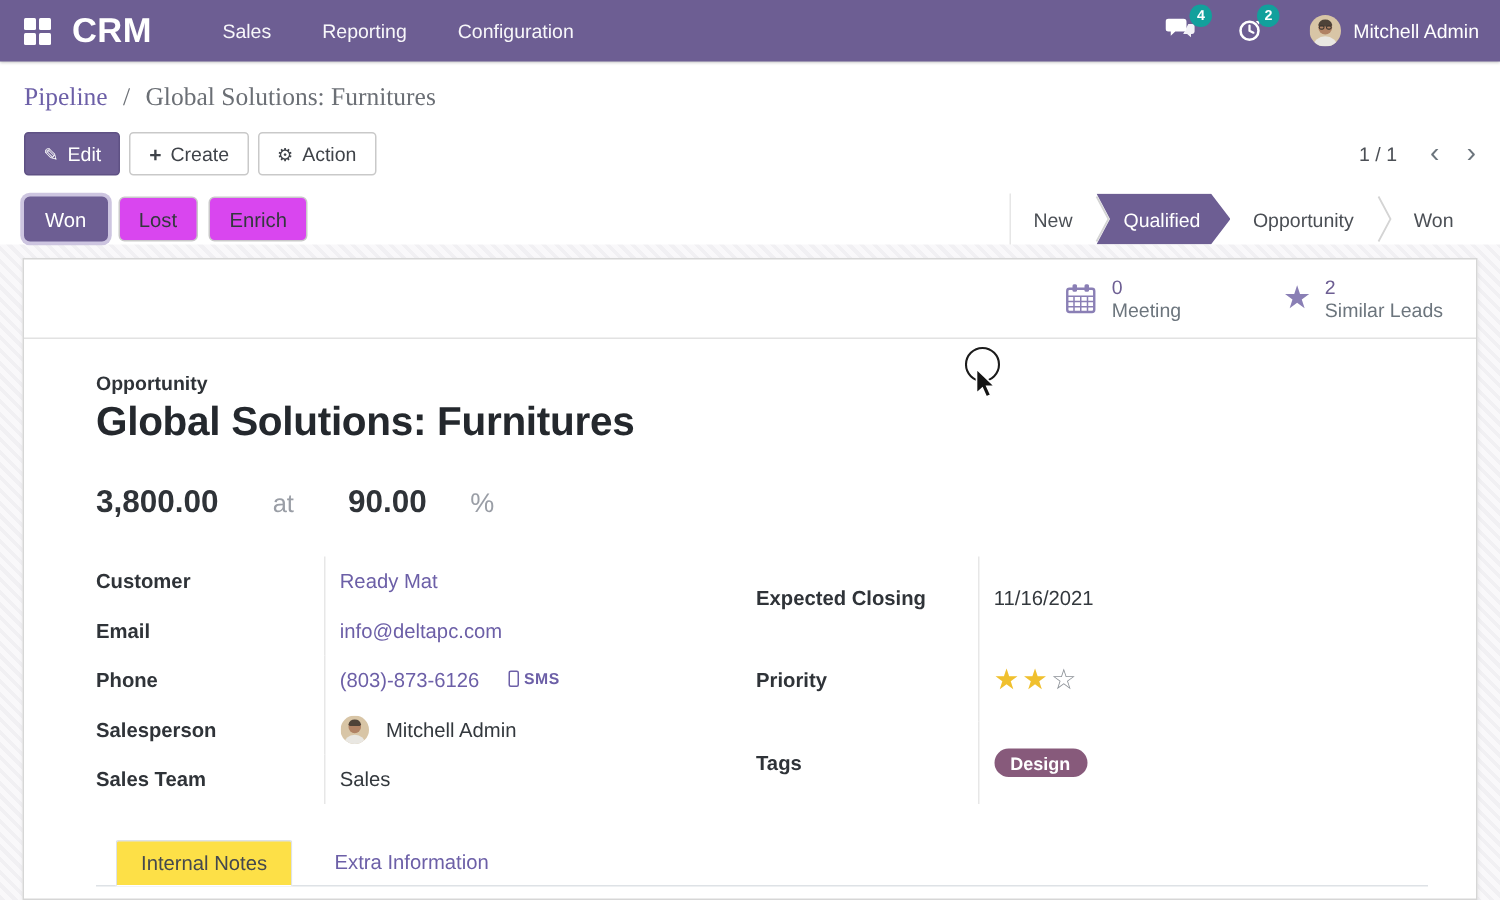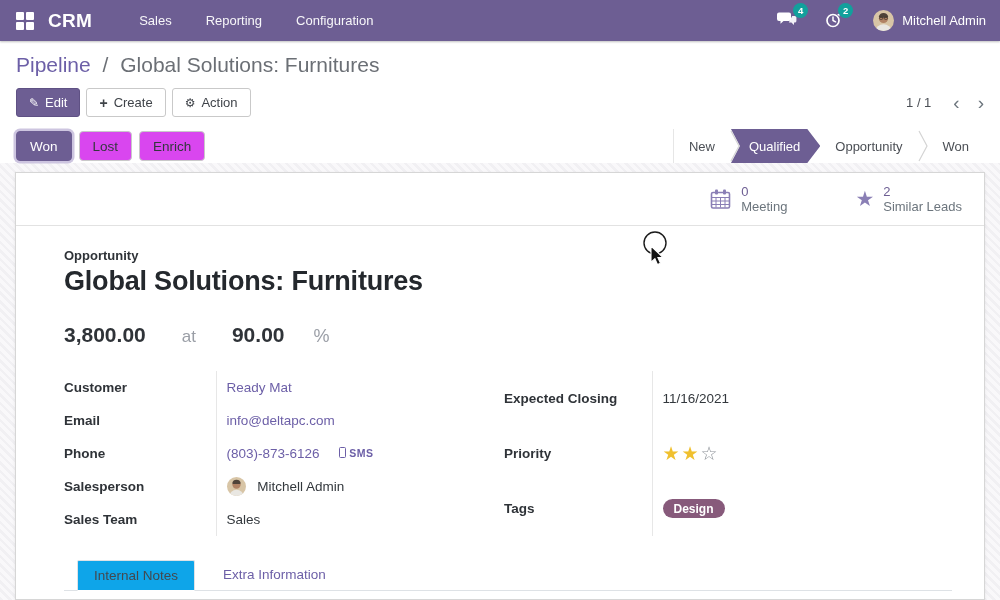--- a/index.html
+++ b/index.html
@@ -10,7 +10,7 @@
   .navbar { height:41px; background:#6d5e93; display:flex; align-items:center; padding:0 14px 0 10px; box-shadow:0 1px 2px rgba(0,0,0,.25); position:relative; z-index:5; }
   .apps-grid { width:18px; height:18px; display:grid; grid-template-columns:8px 8px; grid-template-rows:8px 8px; gap:2px; margin:0 14px 0 6px; cursor:pointer; }
   .apps-grid span { background:#fff; border-radius:1px; }
-  .brand { color:#fff; font-size:19px; font-weight:bold; margin-right:30px; letter-spacing:.3px; }
+  .brand { color:#fff; font-size:23px; font-weight:bold; margin-right:30px; letter-spacing:.3px; }
   .nav-menu { color:rgba(255,255,255,.95); font-size:13px; padding:0 17px; line-height:41px; cursor:pointer; }
   .nav-right { margin-left:auto; display:flex; align-items:center; }
   .nav-icon-wrap { position:relative; margin-left:26px; cursor:pointer; display:flex; align-items:center; }

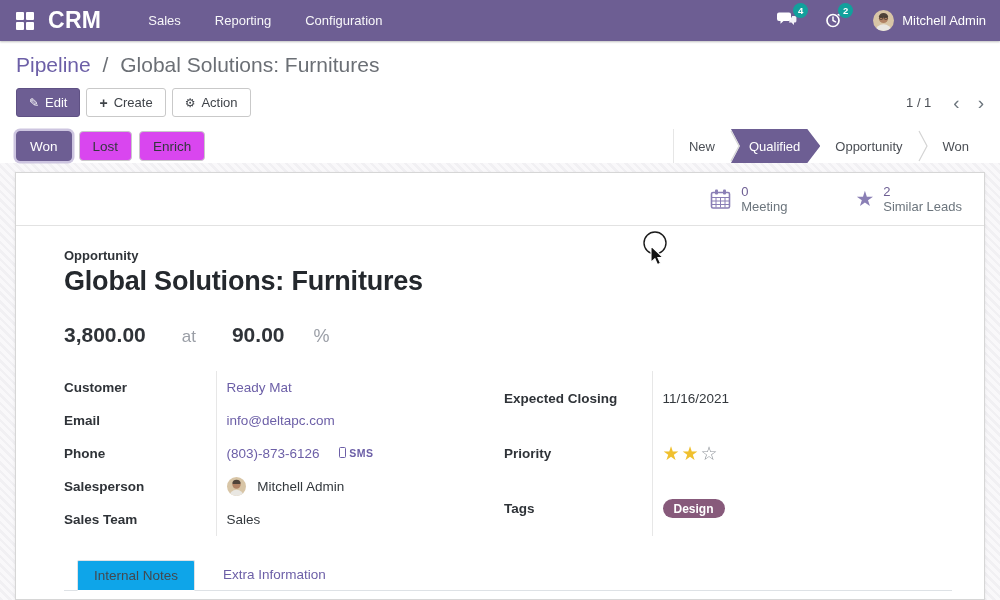--- a/index.html
+++ b/index.html
@@ -21,7 +21,7 @@
 
   
   .control-panel { background:#fff; padding:12px 16px 0 16px; }
-  .breadcrumb { font-size:21px; line-height:24px; }
+  .breadcrumb { font-size:17px; line-height:24px;font-family:Liberation Serif, serif; }
   .breadcrumb .parent { color:#6c5fa7; cursor:pointer; }
   .breadcrumb .sep { color:#6b6f75; margin:0 6px; }
   .breadcrumb .current { color:#6b6f75; }

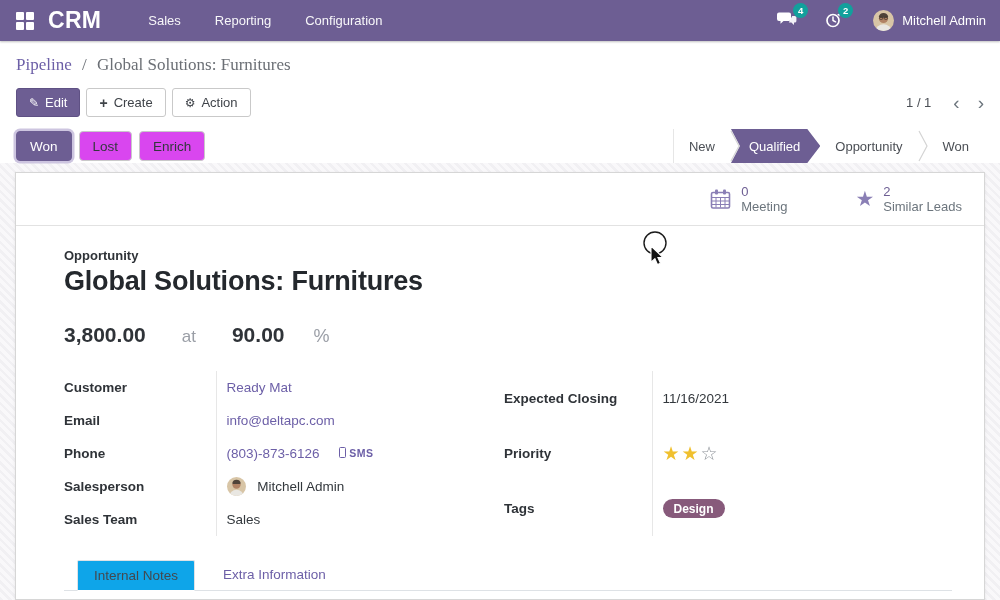--- a/index.html
+++ b/index.html
@@ -84,7 +84,7 @@
 
   .tabs { margin-top:24px; display:flex; border-bottom:1px solid #dee2e6; }
   .tab { padding:7px 16px; font-size:13.5px; cursor:pointer; margin-bottom:-1px; }
-  .tab-active { background:#0ea5e9; border:1px solid #dee2e6; border-bottom:1px solid #fff; border-radius:2px 2px 0 0; color:#44484e; margin-left:13px;text-align:right; }
+  .tab-active { background:#fde047; border:1px solid #dee2e6; border-bottom:1px solid #fff; border-radius:2px 2px 0 0; color:#44484e; margin-left:13px;text-align:right; }
   .tab-inactive { color:#6c5fa7; margin-left:12px; }
 
   .cursor-overlay { position:absolute; left:633px; top:226px; width:48px; height:48px; z-index:50; pointer-events:none; }

